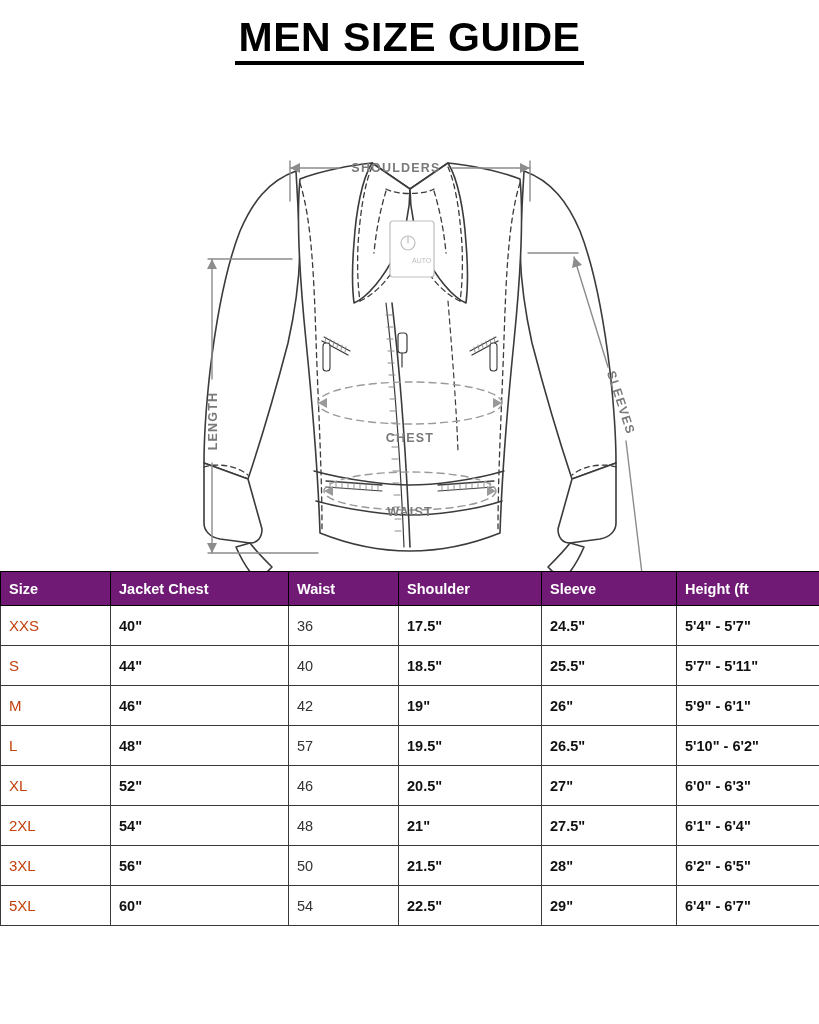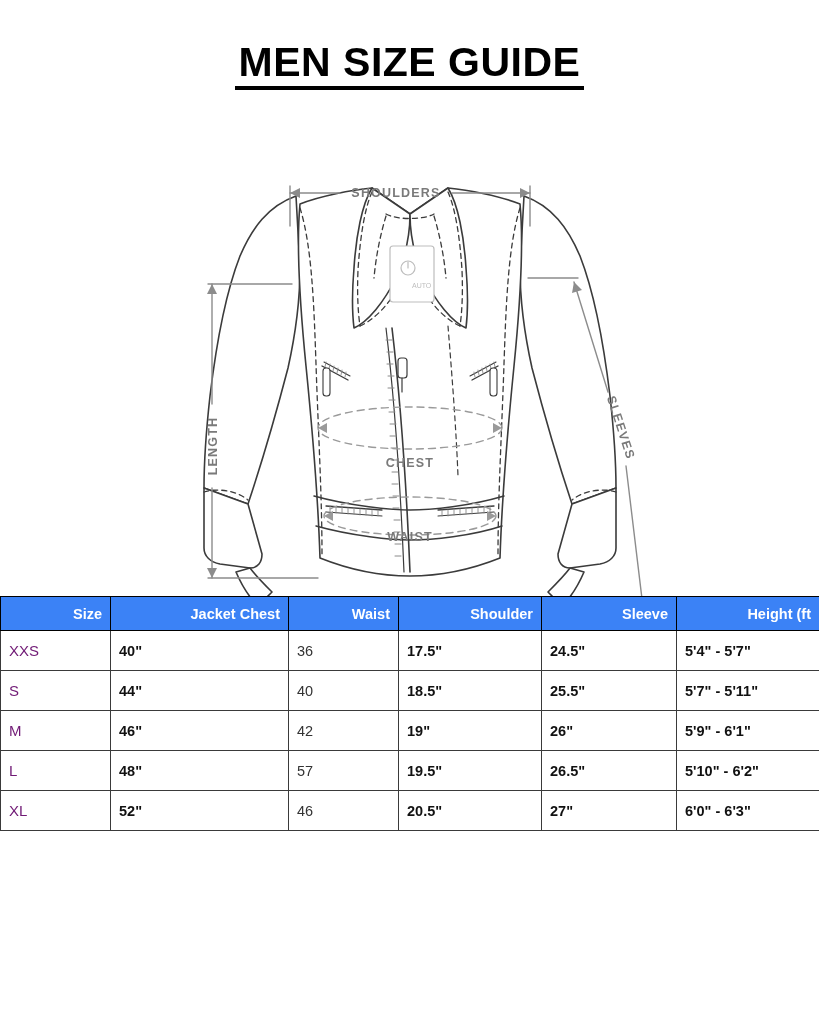--- a/index.html
+++ b/index.html
@@ -27,7 +27,6 @@
     text-align: center;
     padding-top: 16px;
     padding-bottom: 6px;
-    margin-top: 25px;
   }
   .title {
     display: inline-block;

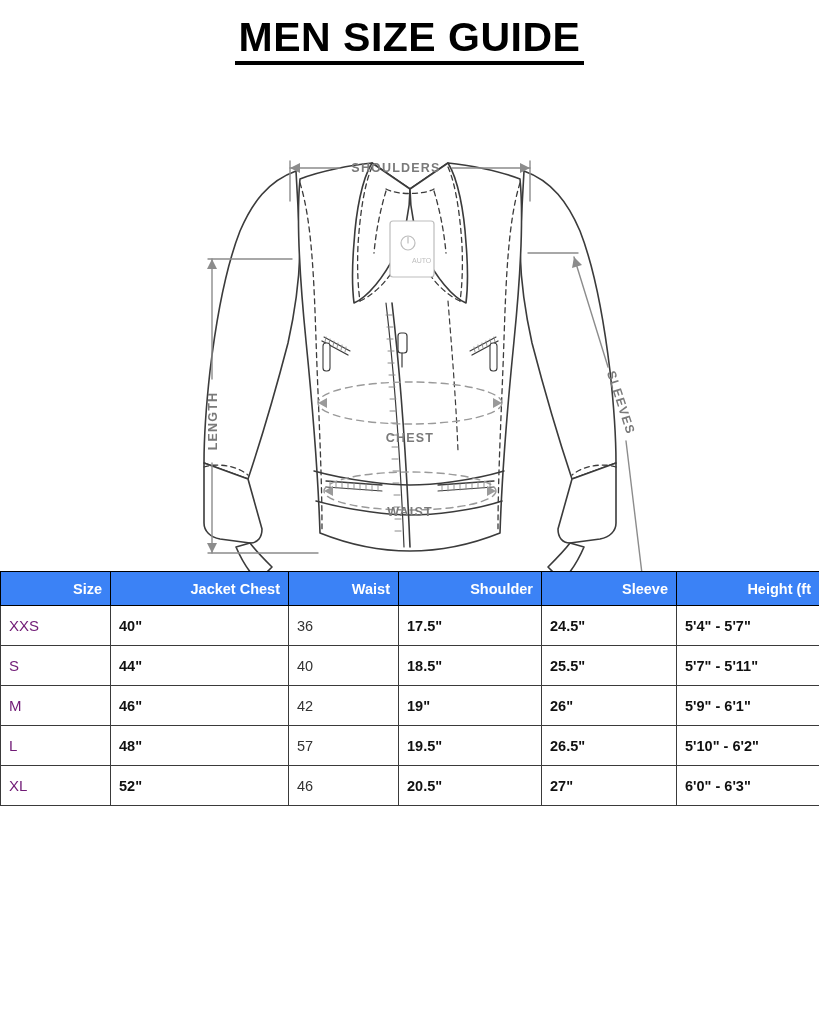--- a/index.html
+++ b/index.html
@@ -69,13 +69,12 @@
     white-space: nowrap;
   }
   table.size-table thead th {
-    background: #3b82f6;
+    background: #701a75;
     color: #ffffff;
     font-weight: bold;
     border: 1px solid #000000;
     height: 33px;
     font-size: 14.5px;
-    text-align: right;
   }
   table.size-table tbody td.col-size {
     font-weight: normal;

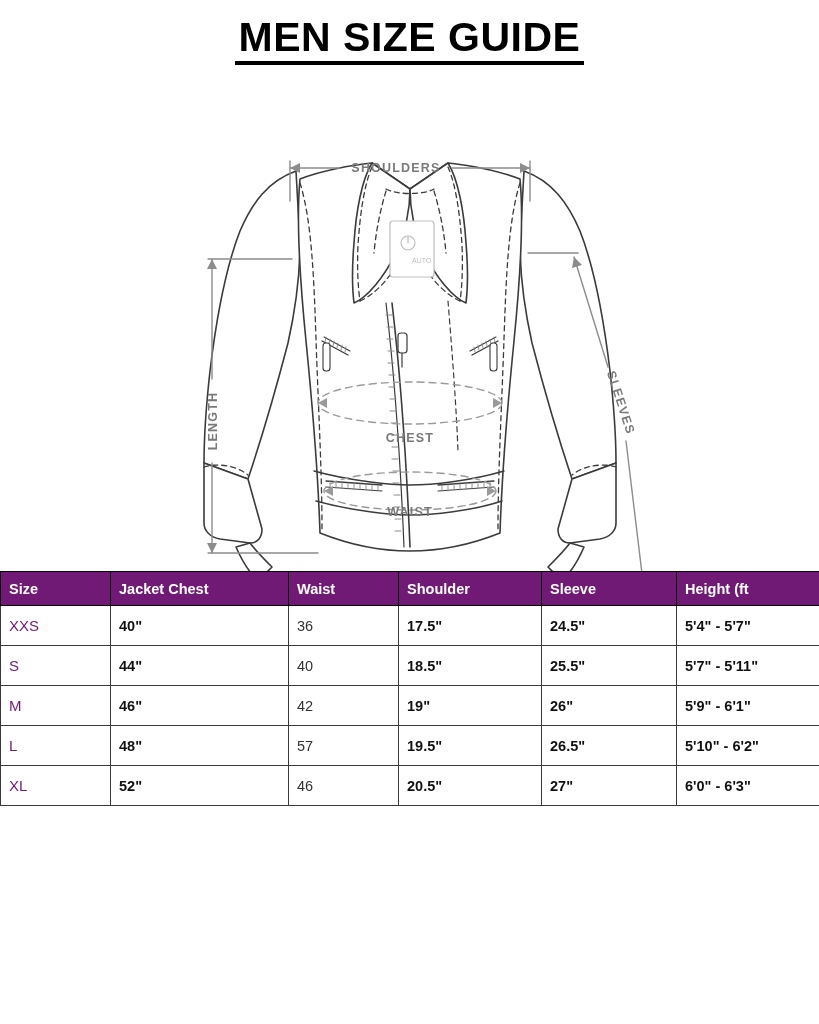--- a/index.html
+++ b/index.html
@@ -91,7 +91,7 @@
   }
   table.size-table tbody td.col-size {
     font-weight: normal;
-    color: #701a75;
+    color: #c2410c;
   }
   col.c-size    { width: 110px; }
   col.c-chest   { width: 178px; }

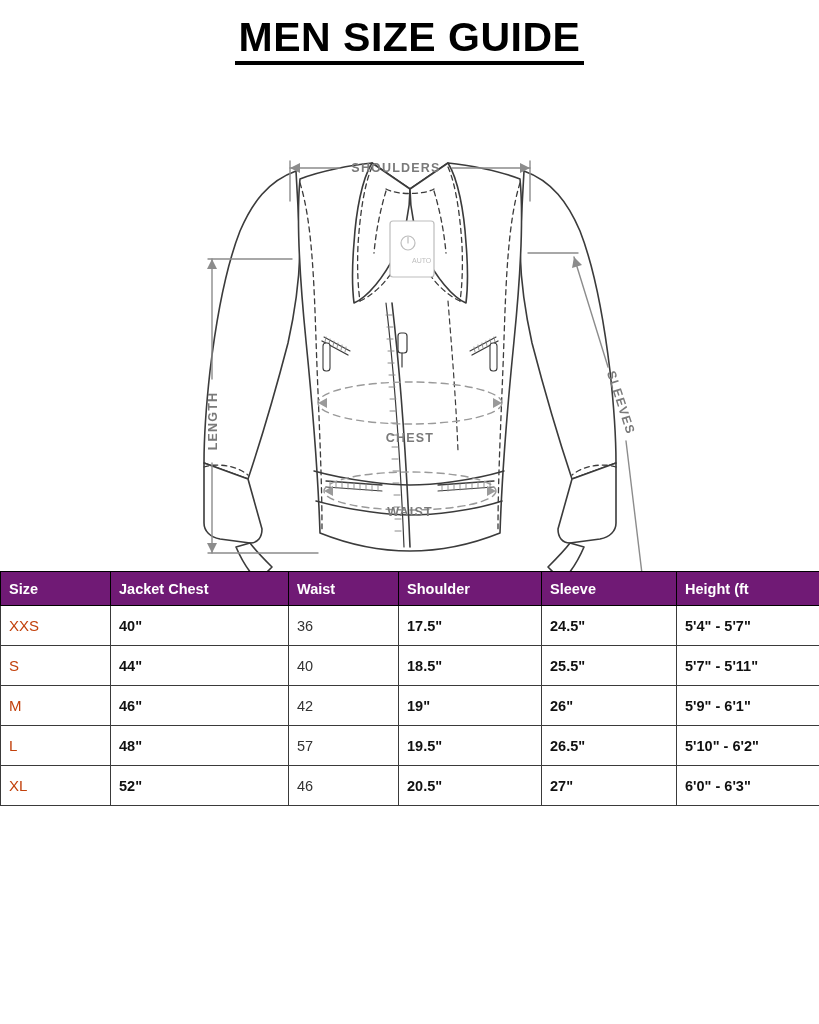--- a/index.html
+++ b/index.html
@@ -332,6 +332,14 @@
           <td>27"</td>
           <td>6'0" - 6'3"</td>
         </tr>
+        <tr>
+          <td class="col-size">2XL</td>
+          <td>54"</td>
+          <td class="col-waist">48</td>
+          <td>21"</td>
+          <td>27.5"</td>
+          <td>6'1" - 6'4"</td>
+        </tr>
       </tbody>
     </table>
   </div>

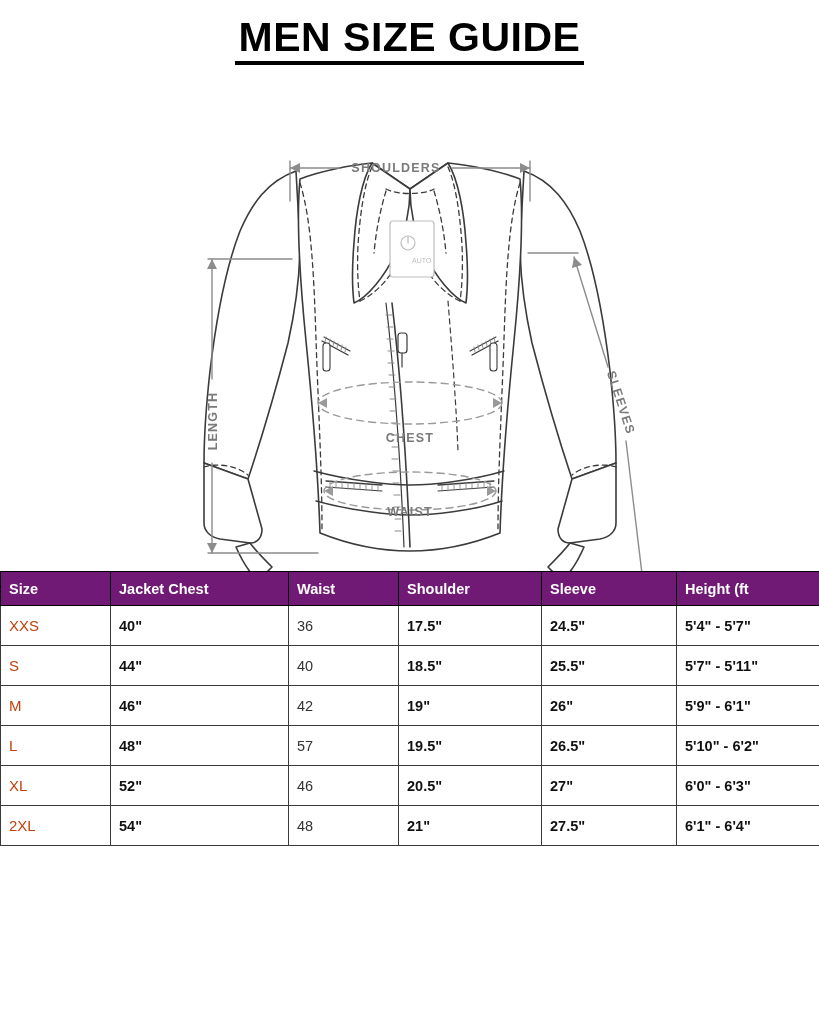--- a/index.html
+++ b/index.html
@@ -340,6 +340,14 @@
           <td>27.5"</td>
           <td>6'1" - 6'4"</td>
         </tr>
+        <tr>
+          <td class="col-size">3XL</td>
+          <td>56"</td>
+          <td class="col-waist">50</td>
+          <td>21.5"</td>
+          <td>28"</td>
+          <td>6'2" - 6'5"</td>
+        </tr>
       </tbody>
     </table>
   </div>

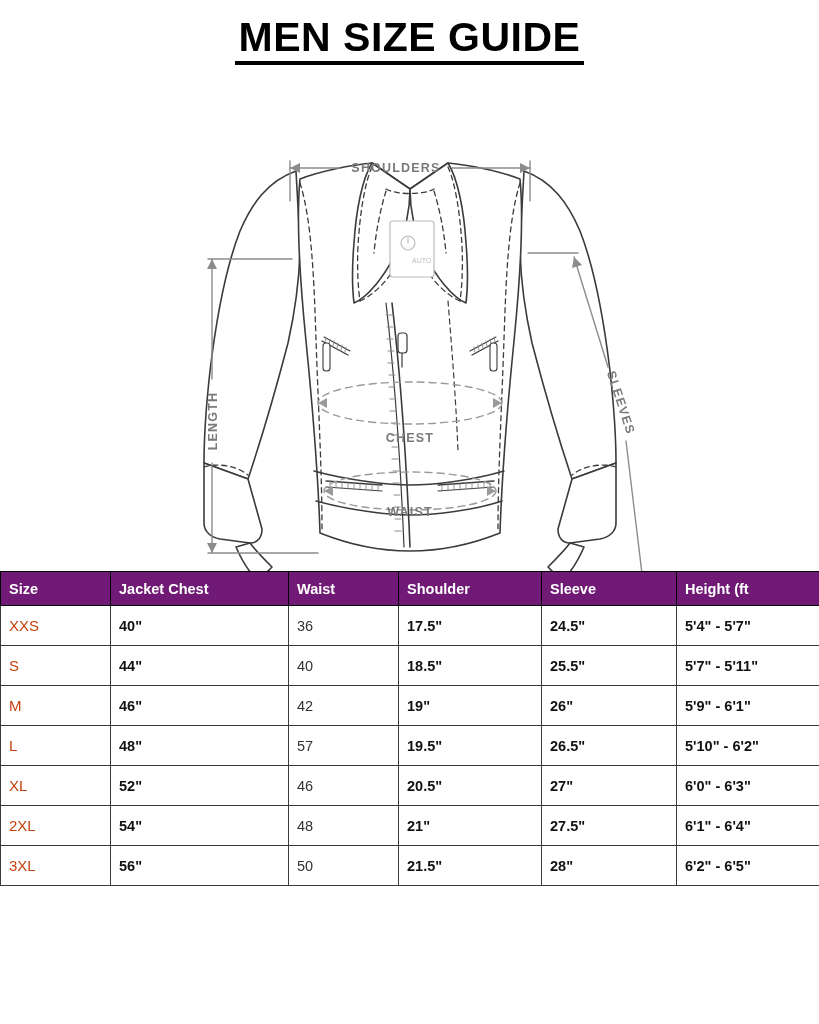--- a/index.html
+++ b/index.html
@@ -348,6 +348,14 @@
           <td>28"</td>
           <td>6'2" - 6'5"</td>
         </tr>
+        <tr>
+          <td class="col-size">5XL</td>
+          <td>60"</td>
+          <td class="col-waist">54</td>
+          <td>22.5"</td>
+          <td>29"</td>
+          <td>6'4" - 6'7"</td>
+        </tr>
       </tbody>
     </table>
   </div>

